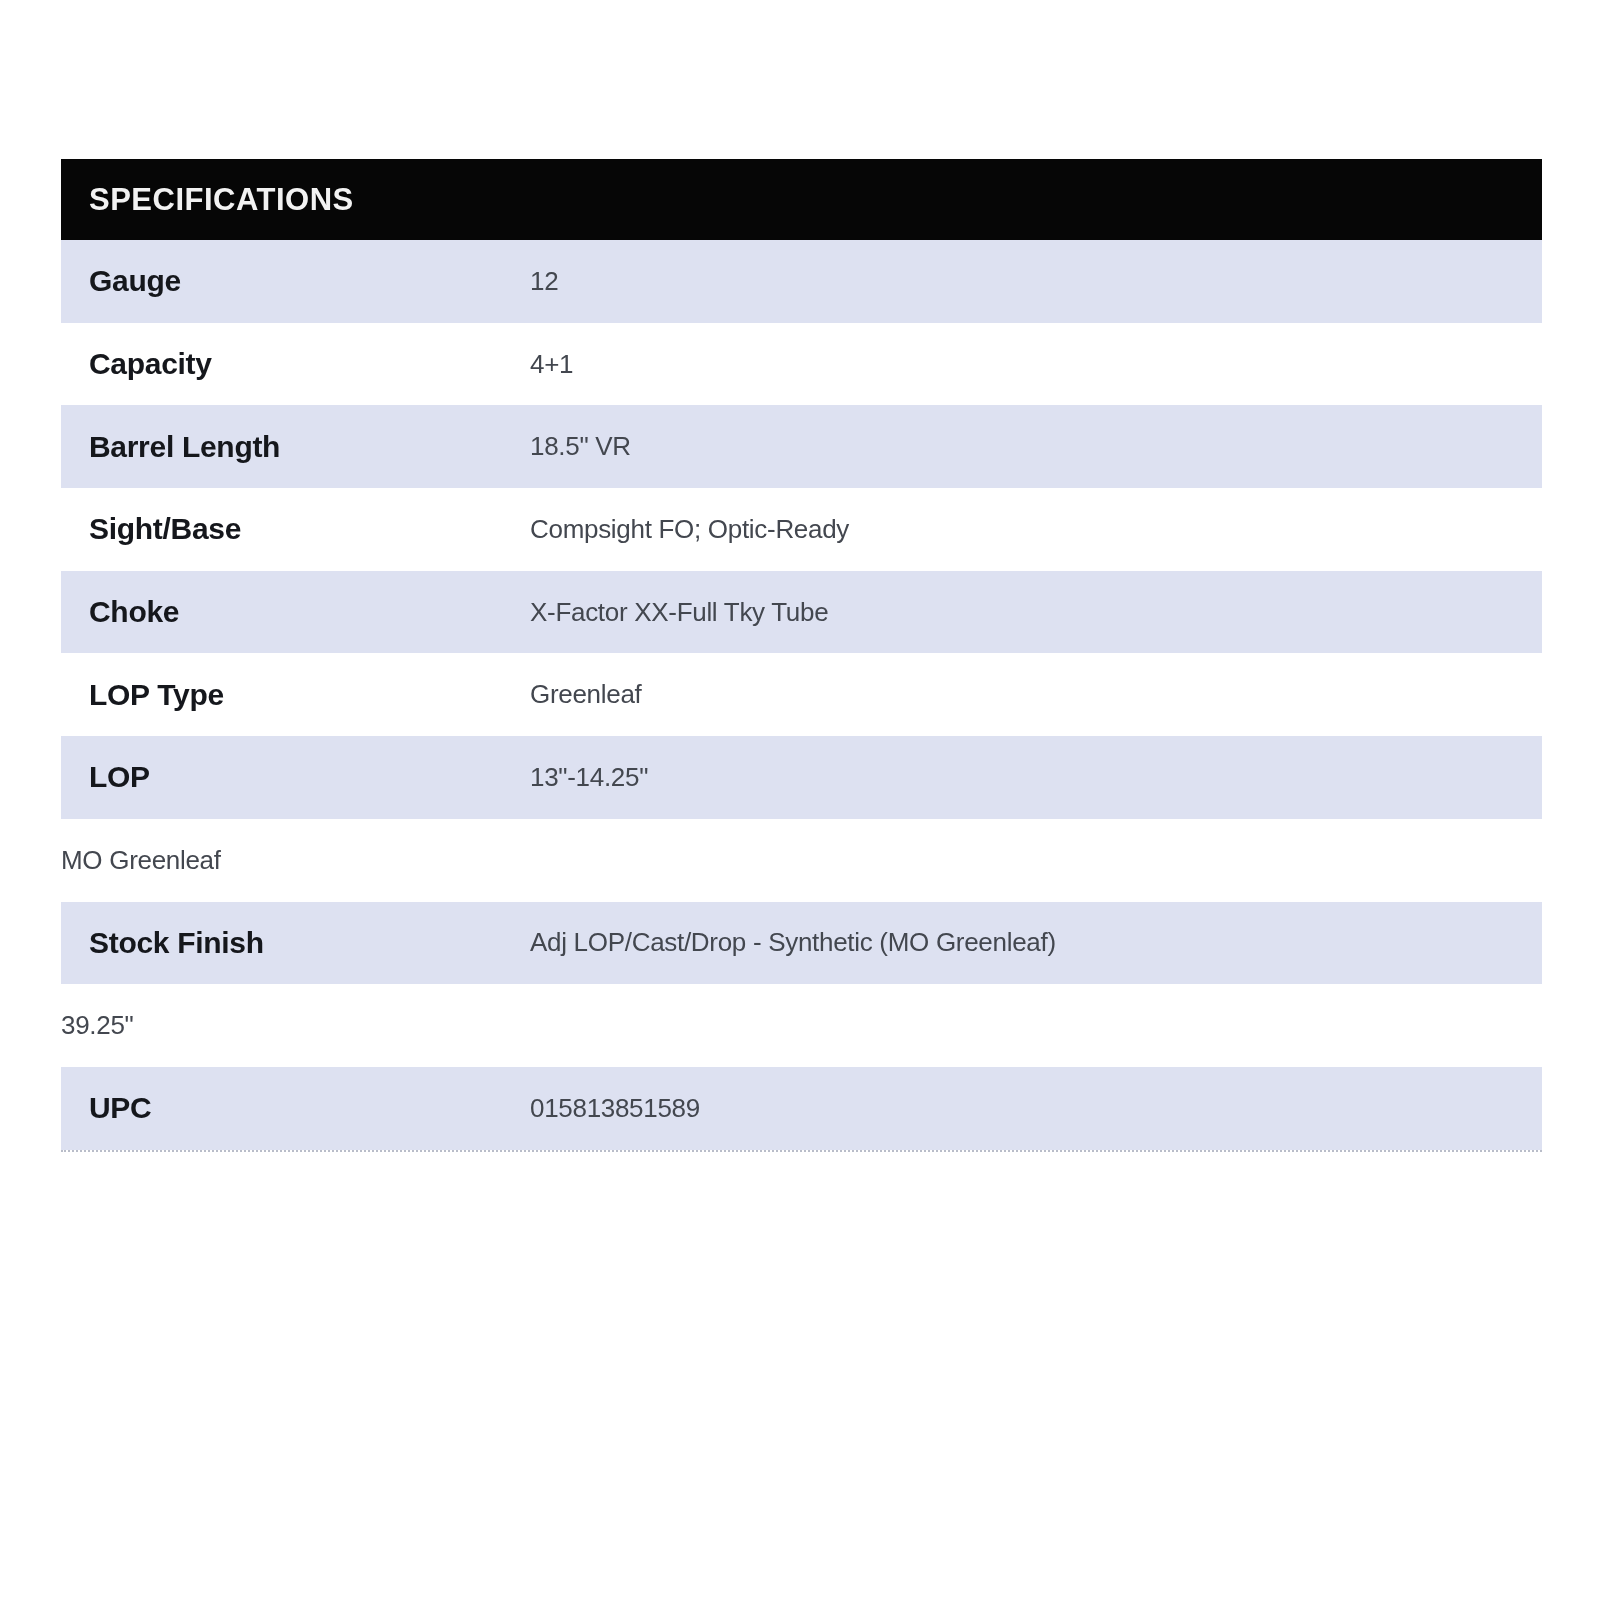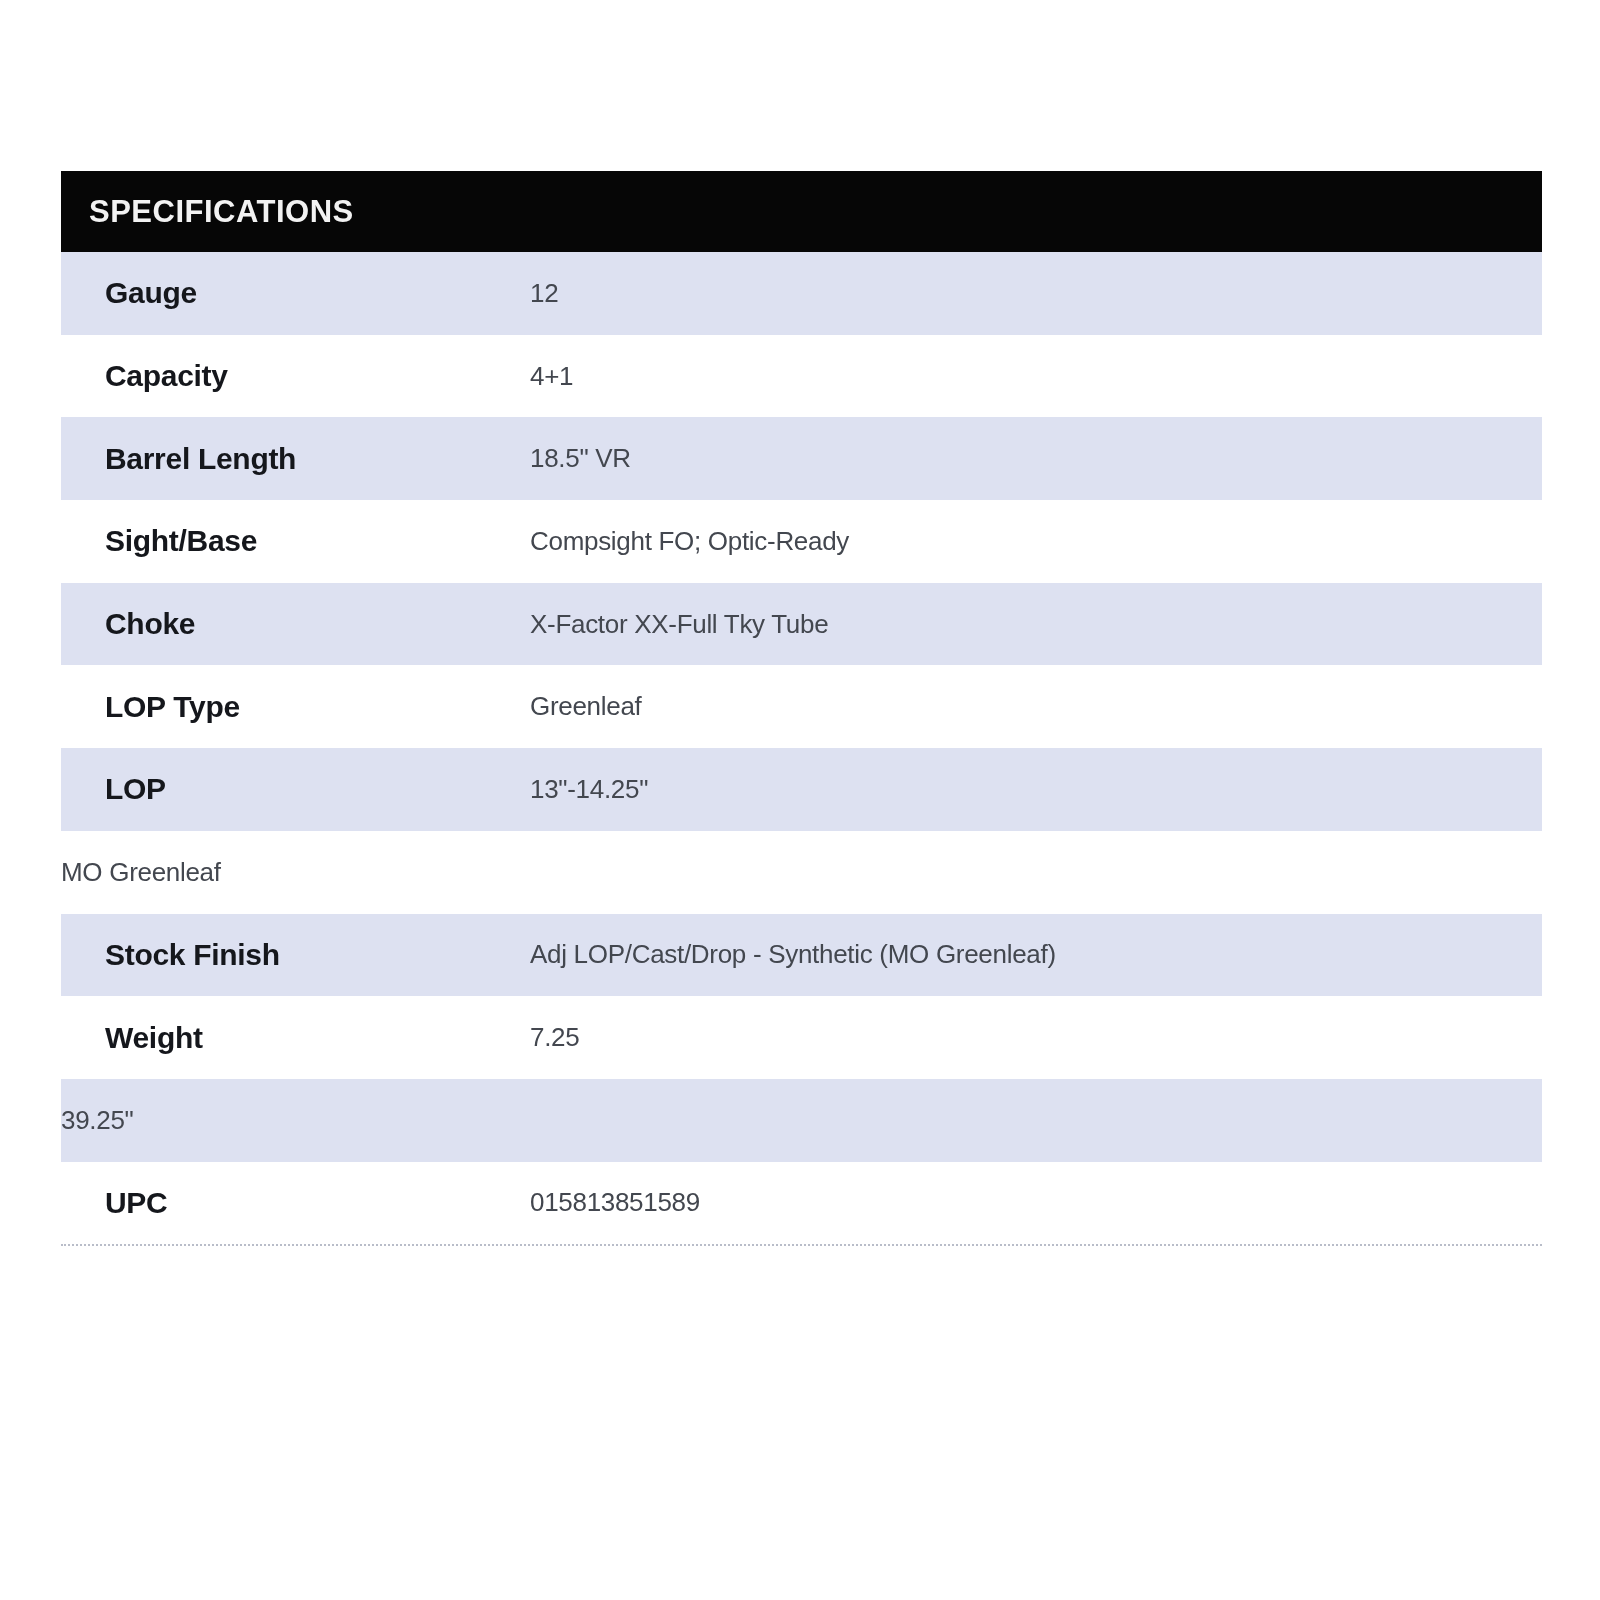--- a/index.html
+++ b/index.html
@@ -14,7 +14,7 @@
   .spec-table {
     position: absolute;
     left: 61px;
-    top: 171px;
+    top: 159px;
     width: 1481px;
     border-bottom: 2px dotted var(--border-dotted, #b9bdc9);
   }

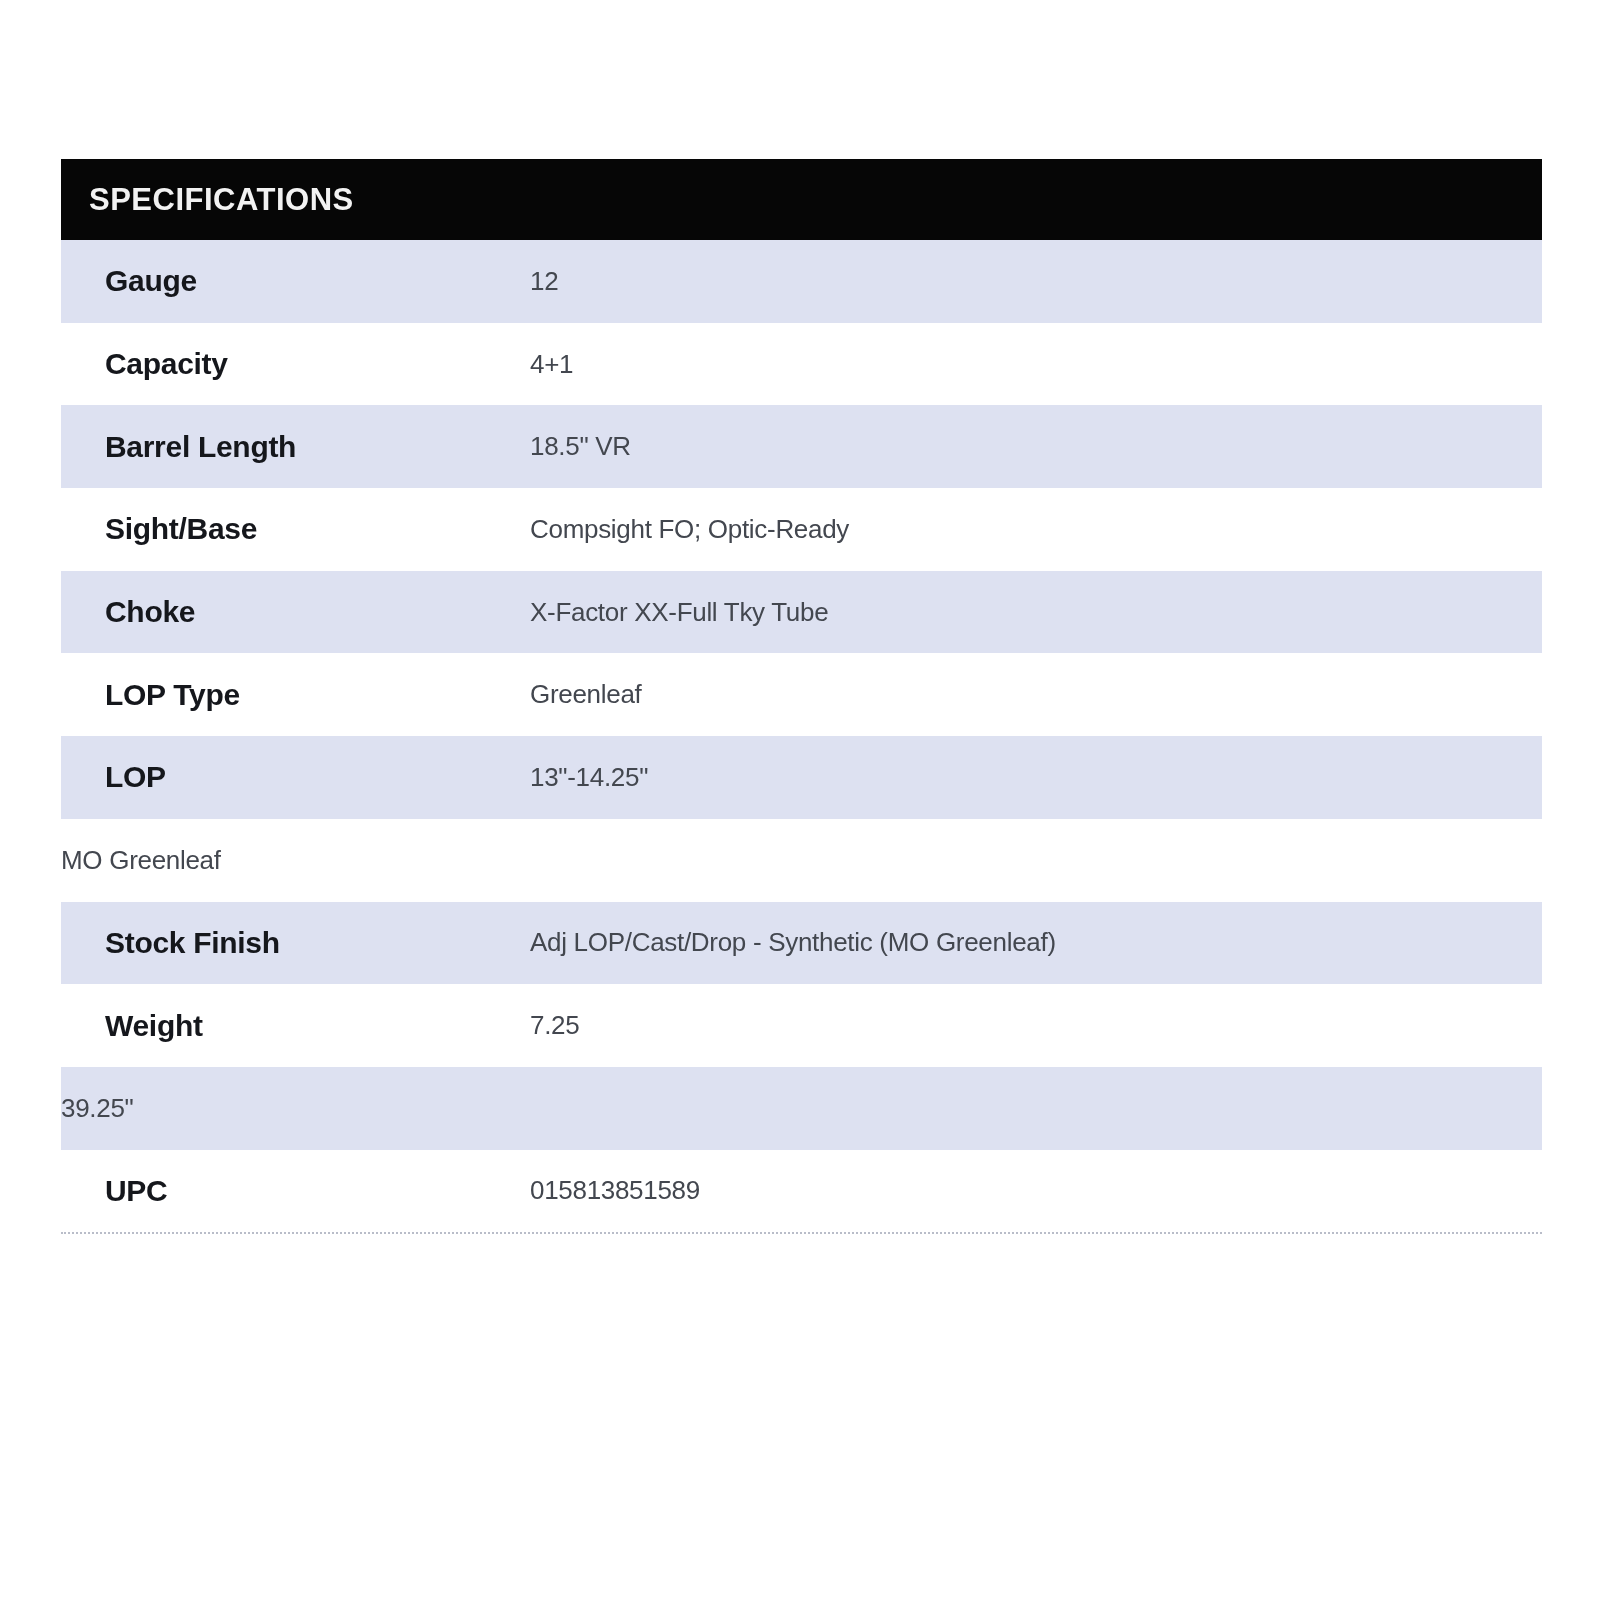--- a/index.html
+++ b/index.html
@@ -43,7 +43,7 @@
   .spec-label {
     width: 469px;
     flex: none;
-    padding-left: 44px;
+    padding-left: 28px;
     box-sizing: border-box;
     font-weight: bold;
     font-size: 30px;

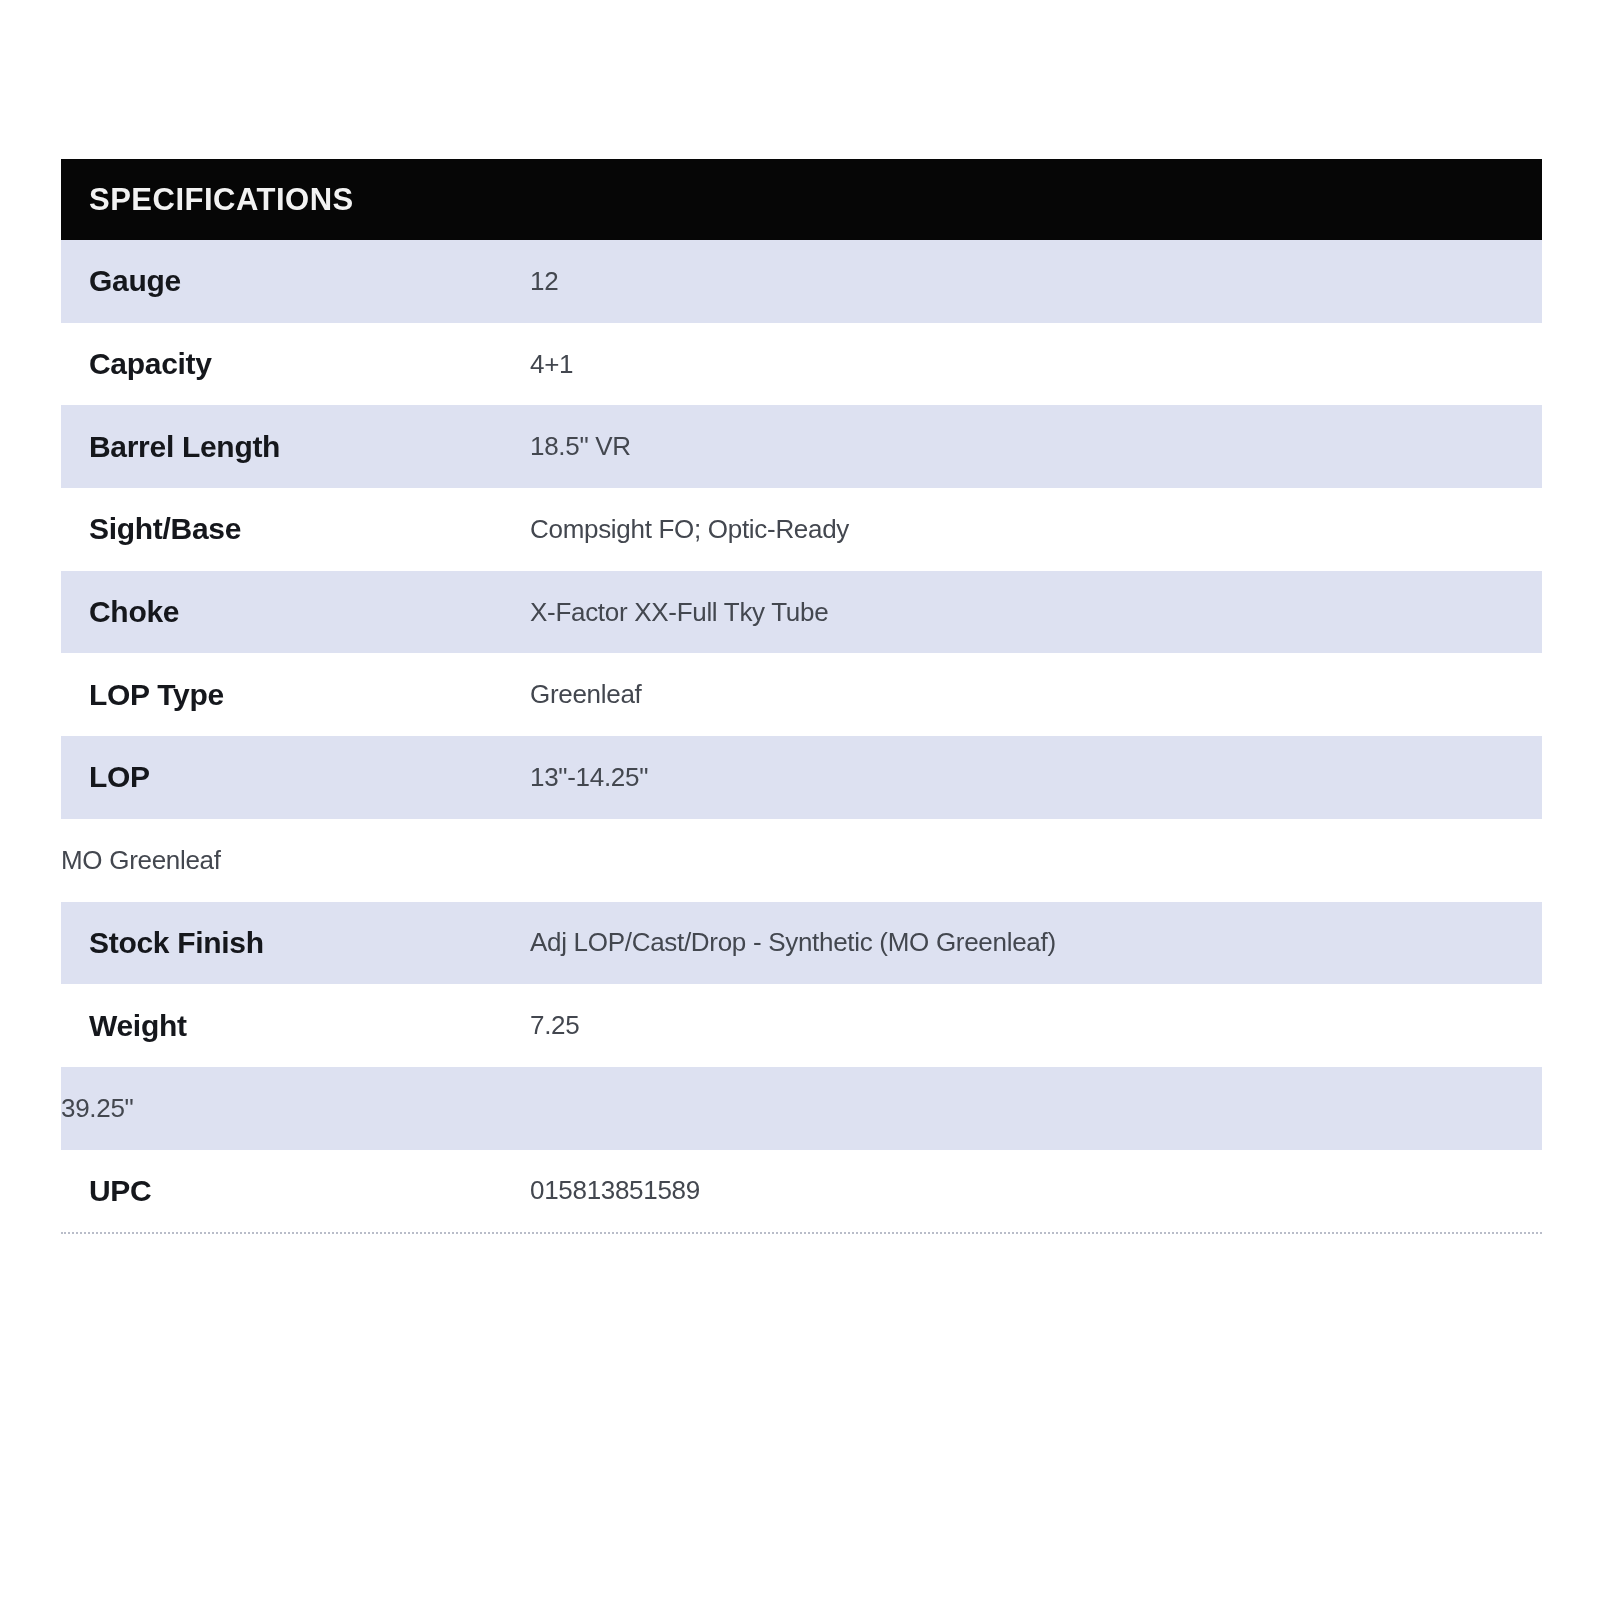--- a/index.html
+++ b/index.html
@@ -101,10 +101,6 @@
         <div class="spec-value">Adj LOP/Cast/Drop - Synthetic (MO Greenleaf)</div>
       </div>
       <div class="spec-row">
-        <div class="spec-label">Weight</div>
-        <div class="spec-value">7.25</div>
-      </div>
-      <div class="spec-row">
         <div class="spec-value">39.25"</div>
       </div>
       <div class="spec-row">

